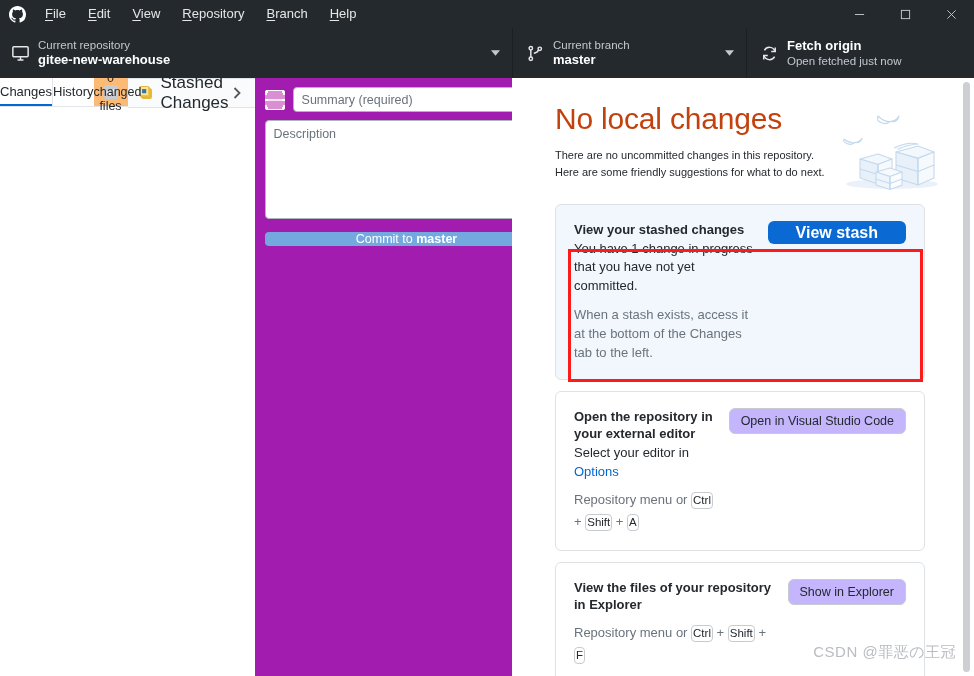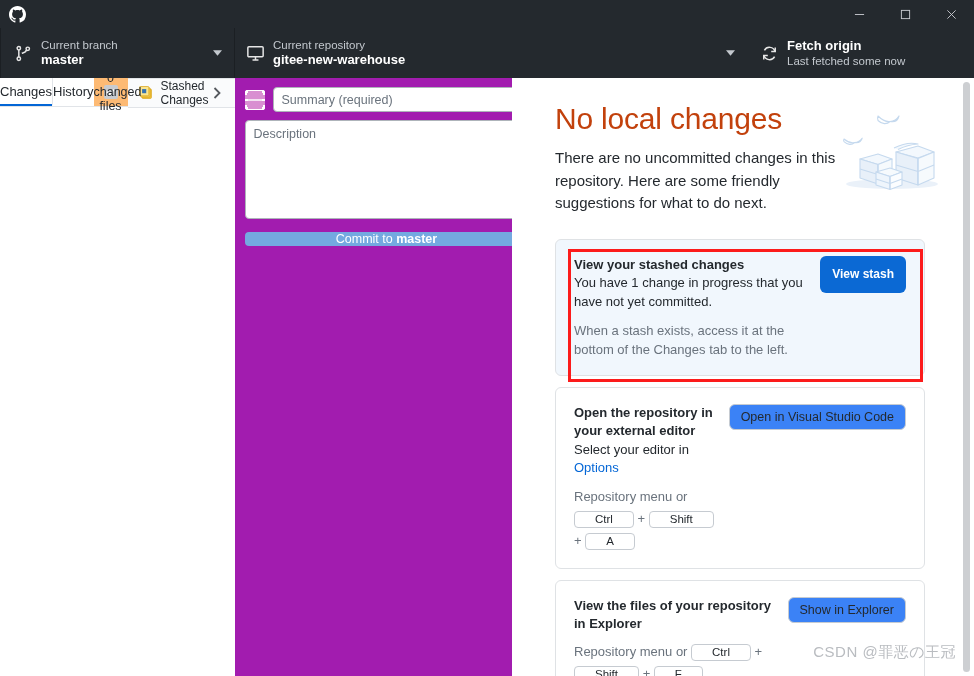--- a/index.html
+++ b/index.html
@@ -336,6 +336,14 @@
       <svg viewBox="0 0 16 16">
           <path d="M8 0C3.58 0 0 3.58 0 8c0 3.54 2.29 6.53 5.47 7.59.4.07.55-.17.55-.38 0-.19-.01-.82-.01-1.49-2.01.37-2.53-.49-2.69-.94-.09-.23-.48-.94-.82-1.13-.28-.15-.68-.52-.01-.53.63-.01 1.08.58 1.23.82.72 1.21 1.87.87 2.33.66.07-.52.28-.87.51-1.07-1.78-.2-3.64-.89-3.64-3.95 0-.87.31-1.59.82-2.15-.08-.2-.36-1.02.08-2.12 0 0 .67-.21 2.2.82.64-.18 1.32-.27 2-.27s1.36.09 2 .27c1.53-1.04 2.2-.82 2.2-.82.44 1.1.16 1.92.08 2.12.51.56.82 1.27.82 2.15 0 3.07-1.87 3.75-3.65 3.95.29.25.54.73.54 1.48 0 1.07-.01 1.93-.01 2.2 0 .21.15.46.55.38A8.012 8.012 0 0 0 16 8c0-4.42-3.58-8-8-8z"></path>
         </svg>
+    </div>
+    <div class="menubar">
+      <div class="menu-item"><u>F</u>ile</div>
+      <div class="menu-item"><u>E</u>dit</div>
+      <div class="menu-item"><u>V</u>iew</div>
+      <div class="menu-item"><u>R</u>epository</div>
+      <div class="menu-item"><u>B</u>ranch</div>
+      <div class="menu-item"><u>H</u>elp</div>
     </div>
     <div class="win-controls">
       <div class="win-btn">

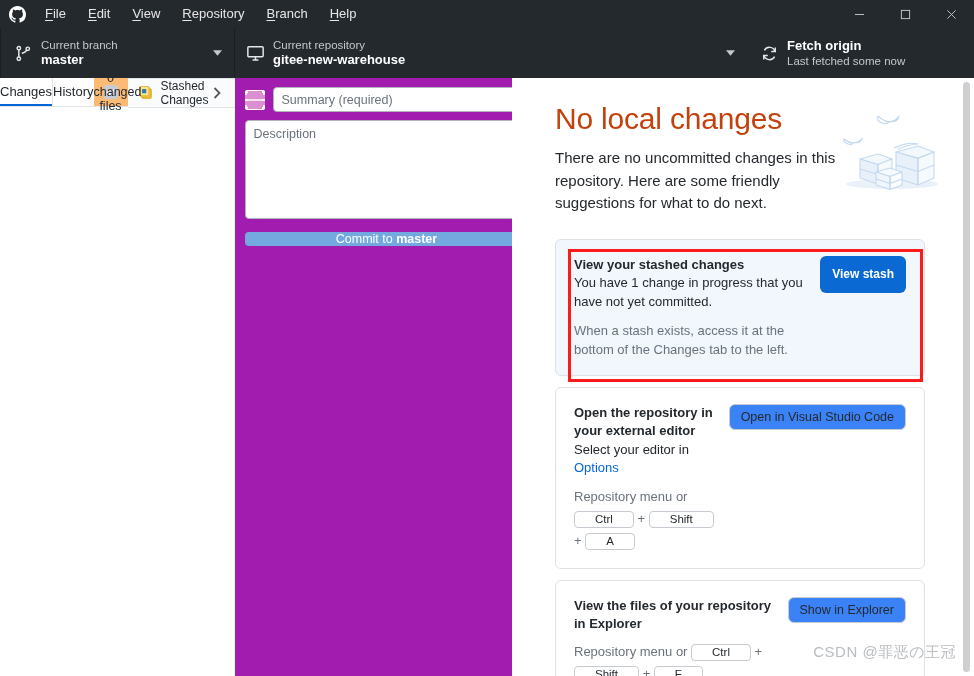--- a/index.html
+++ b/index.html
@@ -366,6 +366,24 @@
 
   <div class="toolbar">
 
+    <div class="tb-section tb-repo">
+      <div class="tb-icon">
+        <svg viewBox="0 0 16 16">
+          <rect x="0.8" y="1.6" width="14.4" height="9.4" rx="1"></rect>
+          <path d="M5.2 14.2h5.6M8 11v3.2"></path>
+        </svg>
+      </div>
+      <div class="tb-text">
+        <div class="tb-label">Current repository</div>
+        <div class="tb-value">gitee-new-warehouse</div>
+      </div>
+      <div class="tb-caret">
+        <svg viewBox="0 0 10 6">
+            <path d="M0 0h10L5 6z"></path>
+          </svg>
+      </div>
+    </div>
+
     <div class="tb-section tb-branch">
       <div class="tb-icon">
         <svg viewBox="0 0 16 16">
@@ -378,24 +396,6 @@
       <div class="tb-text">
         <div class="tb-label">Current branch</div>
         <div class="tb-value">master</div>
-      </div>
-      <div class="tb-caret">
-        <svg viewBox="0 0 10 6">
-            <path d="M0 0h10L5 6z"></path>
-          </svg>
-      </div>
-    </div>
-
-    <div class="tb-section tb-repo">
-      <div class="tb-icon">
-        <svg viewBox="0 0 16 16">
-          <rect x="0.8" y="1.6" width="14.4" height="9.4" rx="1"></rect>
-          <path d="M5.2 14.2h5.6M8 11v3.2"></path>
-        </svg>
-      </div>
-      <div class="tb-text">
-        <div class="tb-label">Current repository</div>
-        <div class="tb-value">gitee-new-warehouse</div>
       </div>
       <div class="tb-caret">
         <svg viewBox="0 0 10 6">

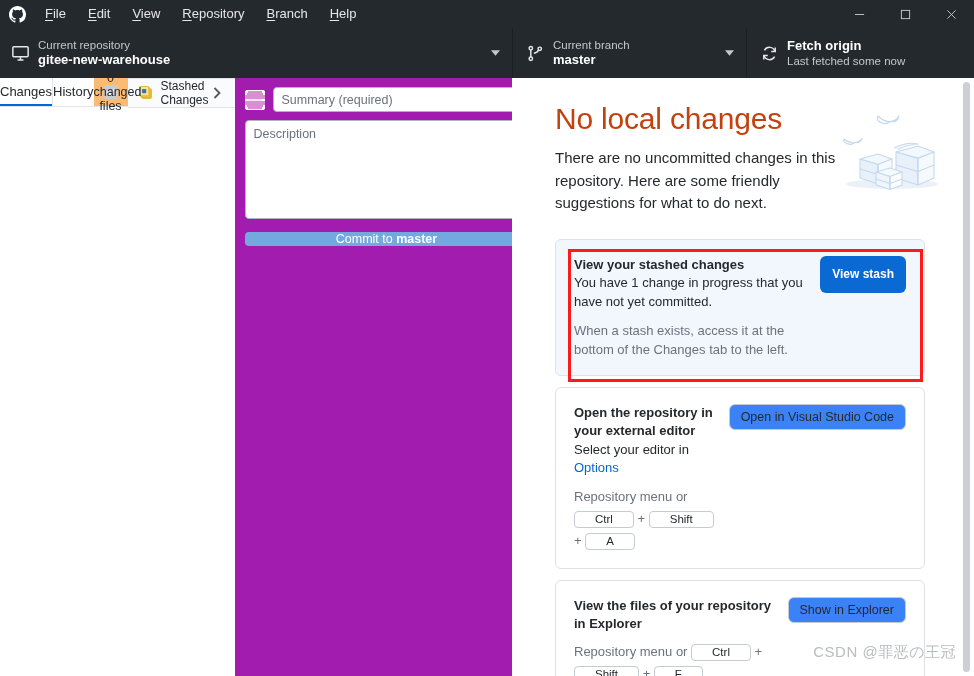--- a/index.html
+++ b/index.html
@@ -413,7 +413,7 @@
       </div>
       <div class="tb-text">
         <div class="tb-value">Fetch origin</div>
-        <div class="tb-label">Last fetched some now</div>
+        <div class="tb-label">Open fetched just now</div>
       </div>
     </div>
 

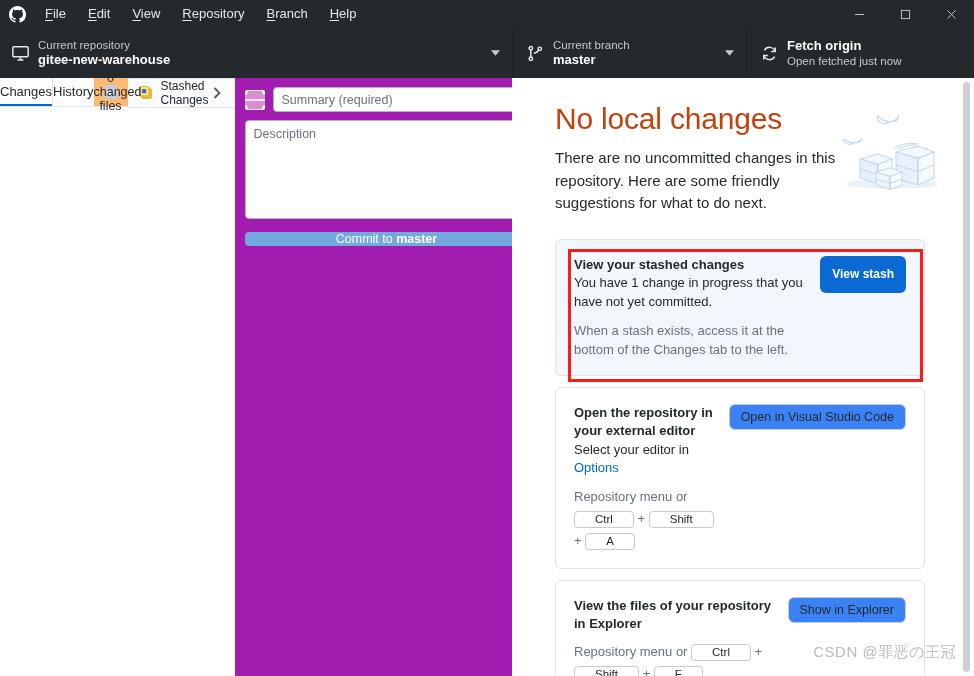--- a/index.html
+++ b/index.html
@@ -149,7 +149,7 @@
     cursor: default;
   }
   .stash-icon { width: 22px; flex: 0 0 22px; display: flex; align-items: center; }
-  .stash-label { flex: 1; font-size: 12px; color: #24292e; }
+  .stash-label { flex: 1; font-size: 17px; color: #24292e; }
   .stash-chev { width: 16px; flex: 0 0 16px; display: flex; align-items: center; justify-content: center; }
   .stash-chev svg { width: 8px; height: 12px; fill: none; stroke: #55595e; stroke-width: 1.8; }
 

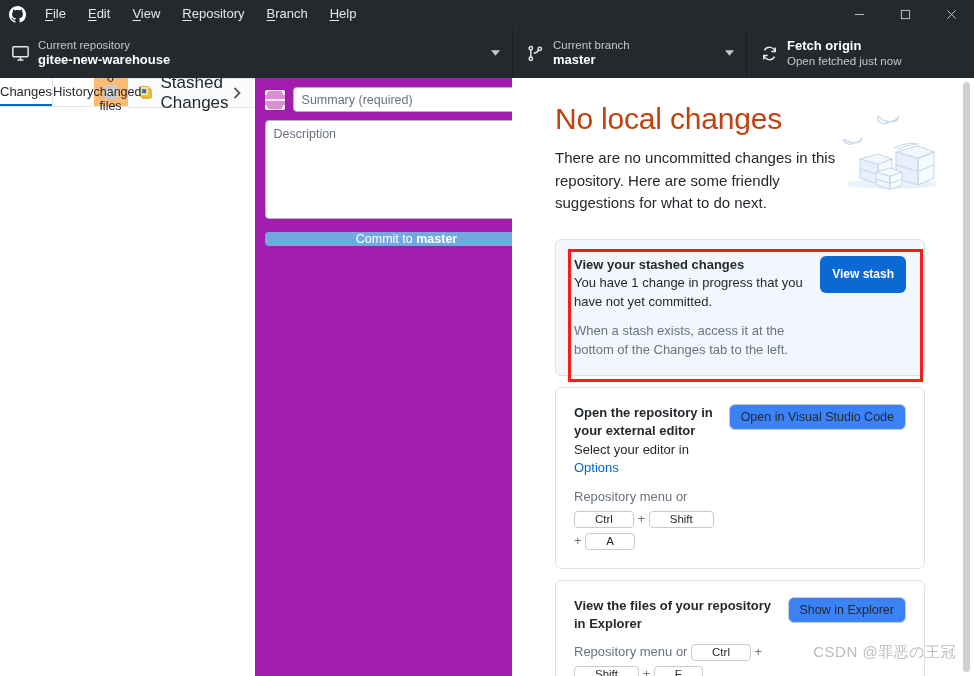--- a/index.html
+++ b/index.html
@@ -221,7 +221,7 @@
   }
   .bs-sub {
     margin-top: 13px;
-    font-size: 15px;
+    font-size: 11px;
     color: #24292e;
     line-height: 1.5;
     max-width: 285px;

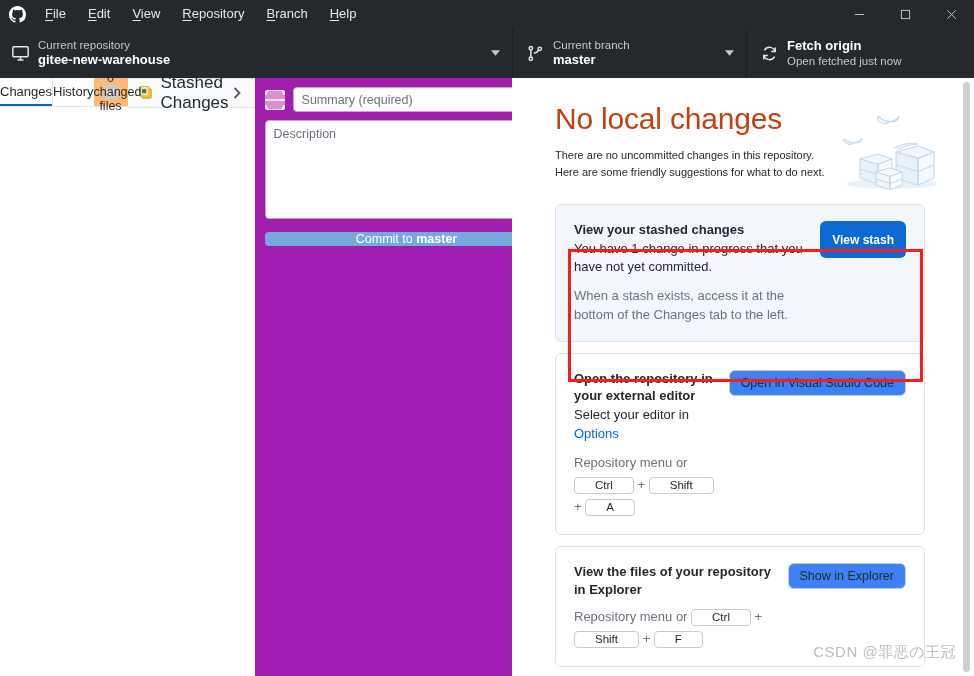--- a/index.html
+++ b/index.html
@@ -279,9 +279,9 @@
     background: #0b69d4;
     color: #fff;
     border: none; border-radius: 6px;
-    font-size: 12px; font-weight: bold;
+    font-size: 16px; font-weight: bold;
     font-family: "Liberation Sans", sans-serif;
-    padding: 0 12px; height: 37px;
+    padding: 0 28px; height: 23px;
     cursor: default;
     white-space: nowrap;
   }

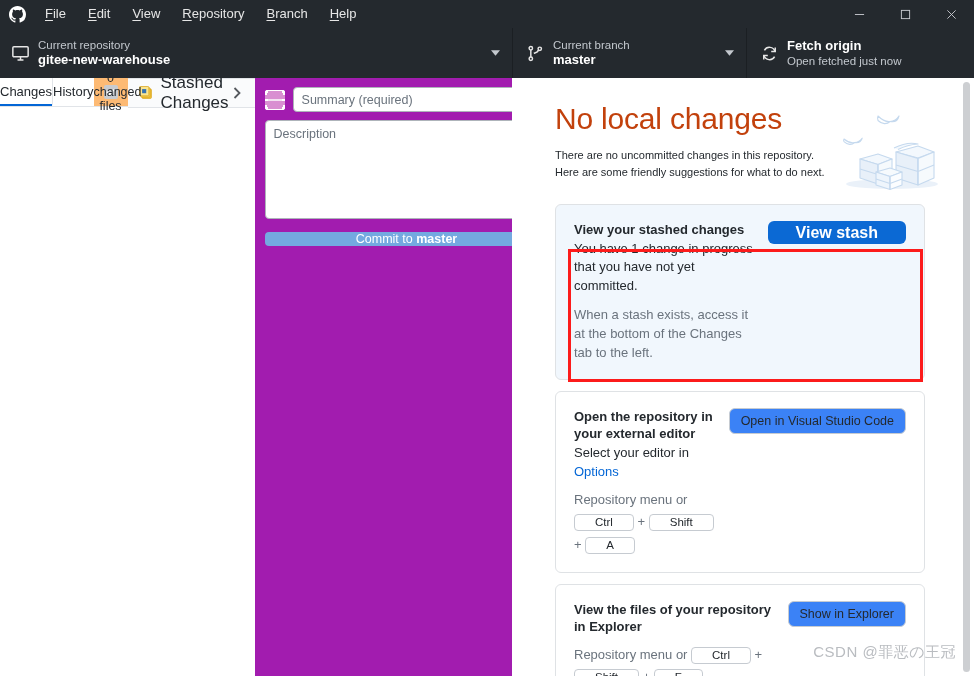--- a/index.html
+++ b/index.html
@@ -286,7 +286,7 @@
     white-space: nowrap;
   }
   .btn-secondary {
-    background: #3b82f6;
+    background: #c4b5fd;
     color: #24292e;
     border: 1px solid #c6cbd1; border-radius: 6px;
     font-size: 12.5px;

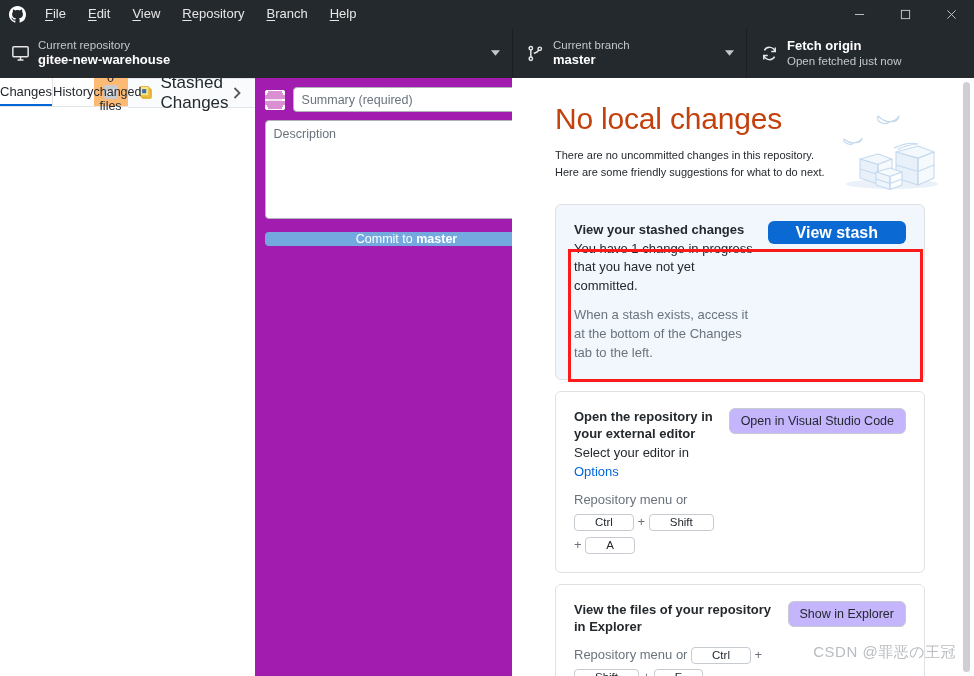--- a/index.html
+++ b/index.html
@@ -268,7 +268,7 @@
     display: inline-block;
     border: 1px solid #c6cbd1;
     border-radius: 4px;
-    padding: 0 20px;
+    padding: 0 1px;
     font-size: 11.5px;
     line-height: 15px;
     color: #24292e;

